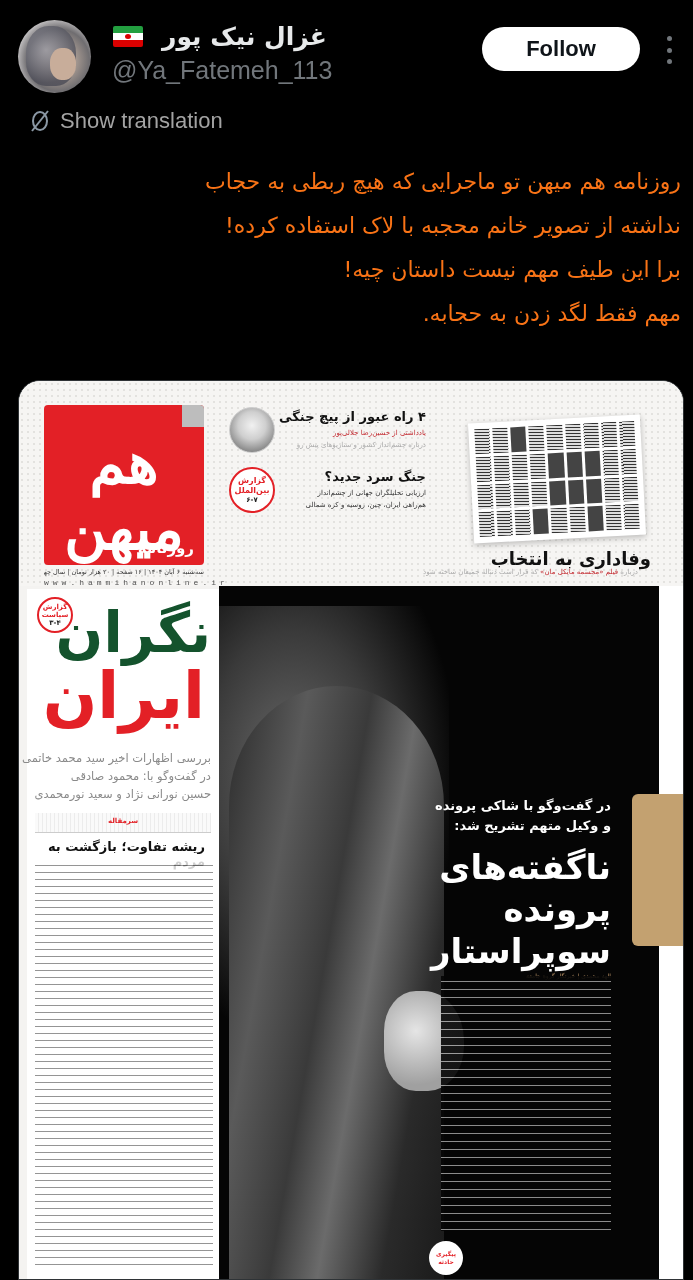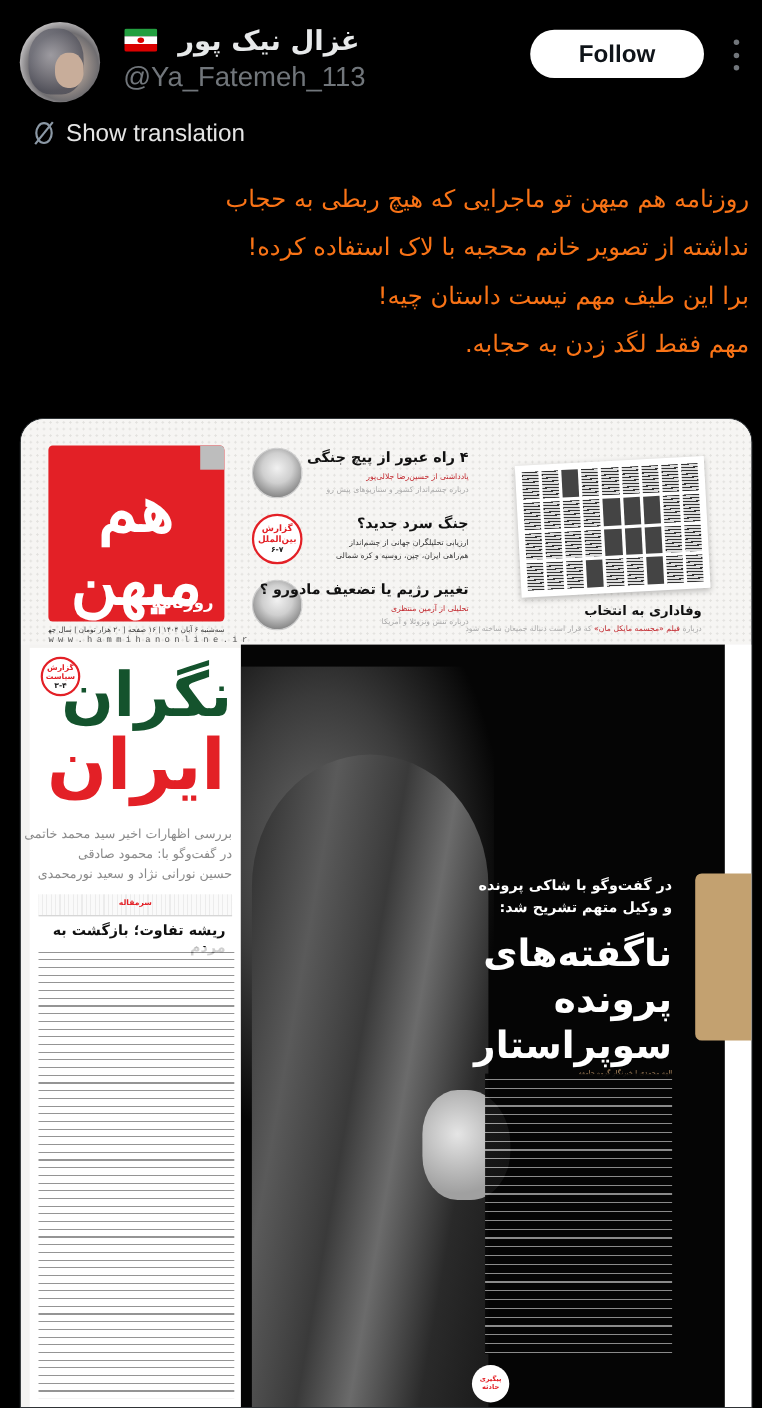--- a/index.html
+++ b/index.html
@@ -31,7 +31,7 @@
 
     .translate { position: absolute; left: 28px; top: 108px; display: flex; align-items: center; gap: 8px; }
     .translate-icon { width: 24px; height: 24px; }
-    .translate-label { color: #e5e5e5; font-size: 22px; font-family: "Liberation Sans", sans-serif; }
+    .translate-label { color: #a3a3a3; font-size: 22px; font-family: "Liberation Sans", sans-serif; }
 
     .tweet-text { position: absolute; right: 12px; top: 160px; width: 650px; direction: rtl; text-align: right;
       font-size: 22px; line-height: 44px; color: #f97316; }

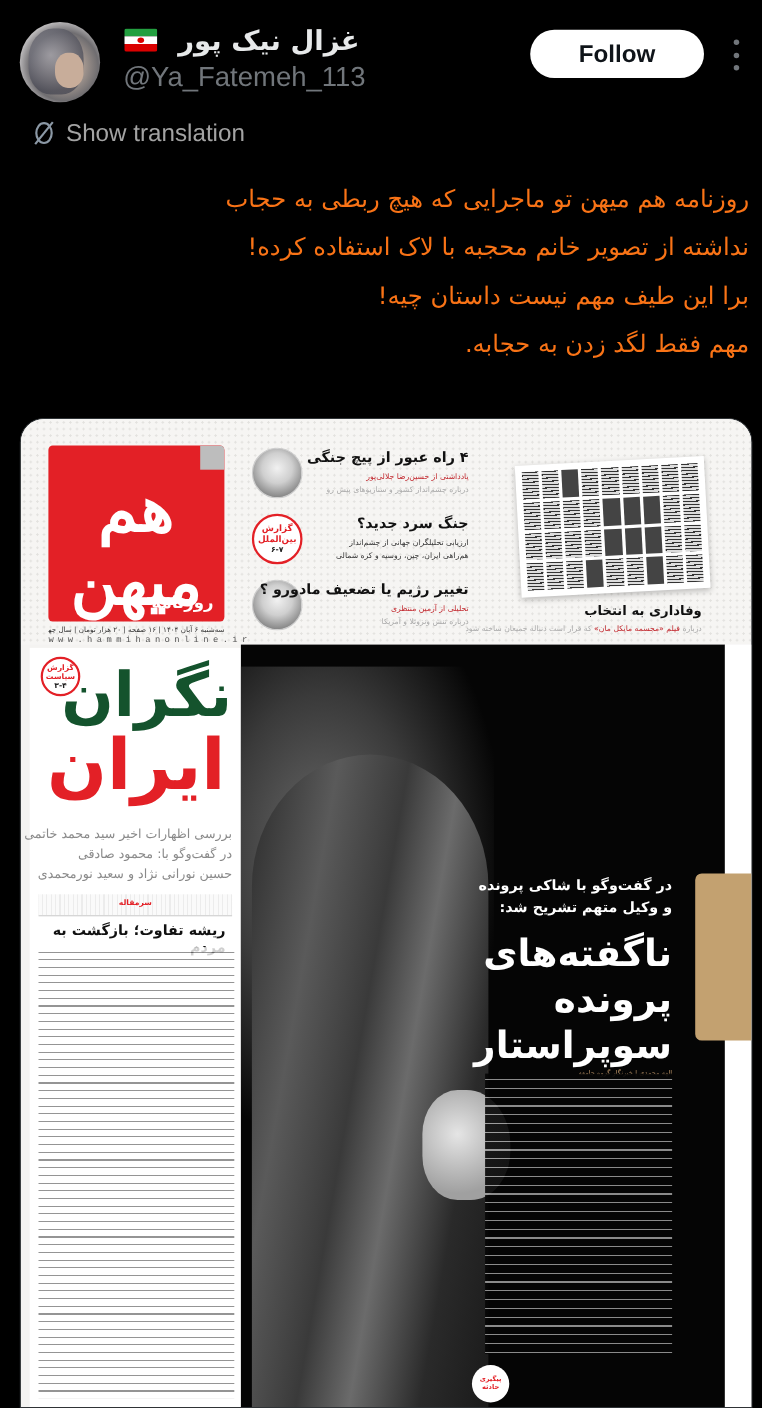--- a/index.html
+++ b/index.html
@@ -180,12 +180,6 @@
         <div class="t-sub dark">ارزیابی تحلیلگران جهانی از چشم‌انداز</div>
         <div class="t-line" style="color:#333">هم‌راهی ایران، چین، روسیه و کره شمالی</div>
       </div>
-      <div class="teaser">
-        <div class="pic"></div>
-        <div class="t-title">تغییر رژیم یا تضعیف مادورو ؟</div>
-        <div class="t-sub">تحلیلی از آرمین منتظری</div>
-        <div class="t-line">درباره تنش ونزوئلا و آمریکا</div>
-      </div>
     </div>
 
     <div class="spread">

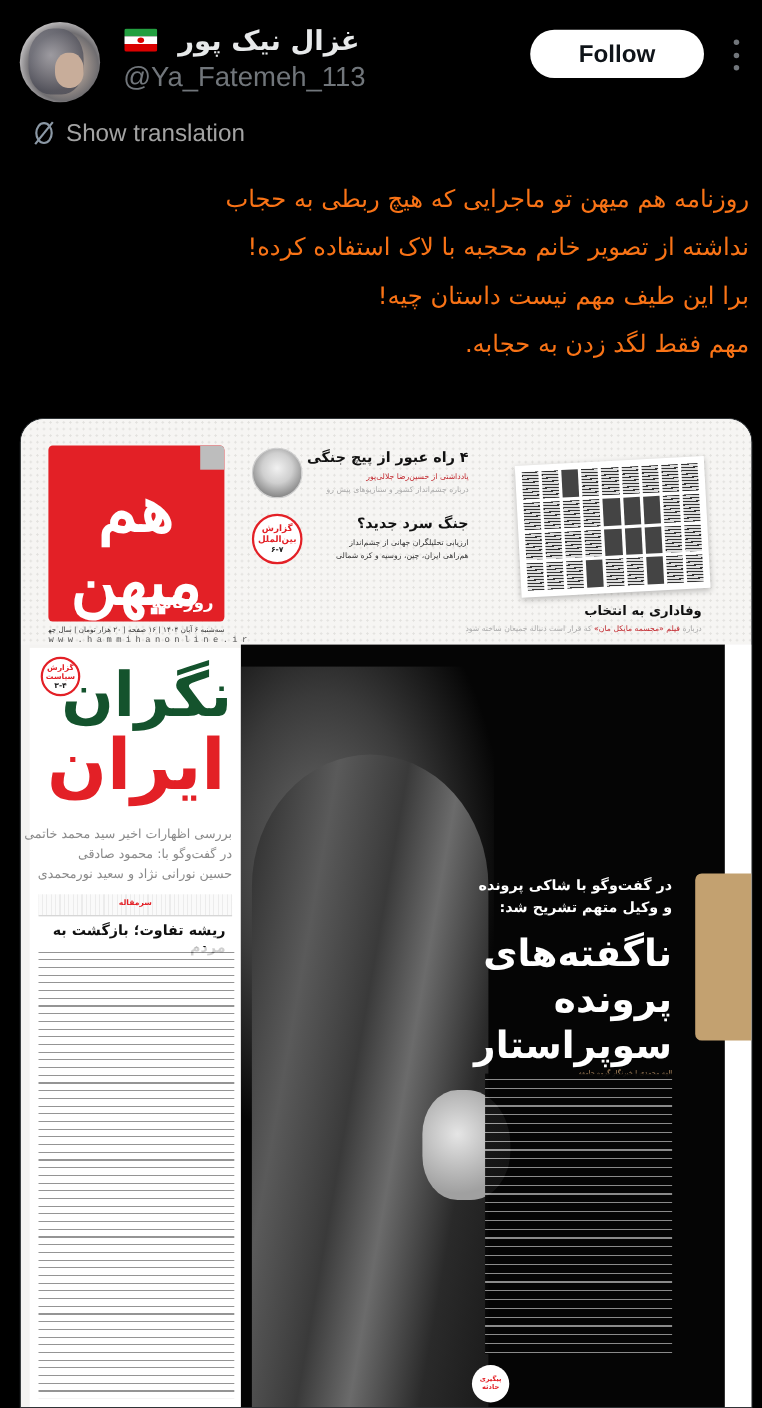--- a/index.html
+++ b/index.html
@@ -71,7 +71,7 @@
       display: grid; grid-template-columns: repeat(9, 1fr); gap: 3px; }
     .spread i { display: block; background: repeating-linear-gradient(#333 0 1px, #ddd 1px 3px); }
     .spread i.ph { background: #444; }
-    .spread-title { position: absolute; right: 45px; top: 167px; font-size: 12px; font-weight: bold; color: #111; direction: rtl; }
+    .spread-title { position: absolute; right: 32px; top: 167px; font-size: 18px; font-weight: bold; color: #111; direction: rtl; }
     .spread-sub { position: absolute; right: 45px; top: 187px; font-size: 7px; color: #aaa; direction: rtl; white-space: nowrap; }
     .spread-sub b { color: #c1272d; font-weight: normal; }
 

